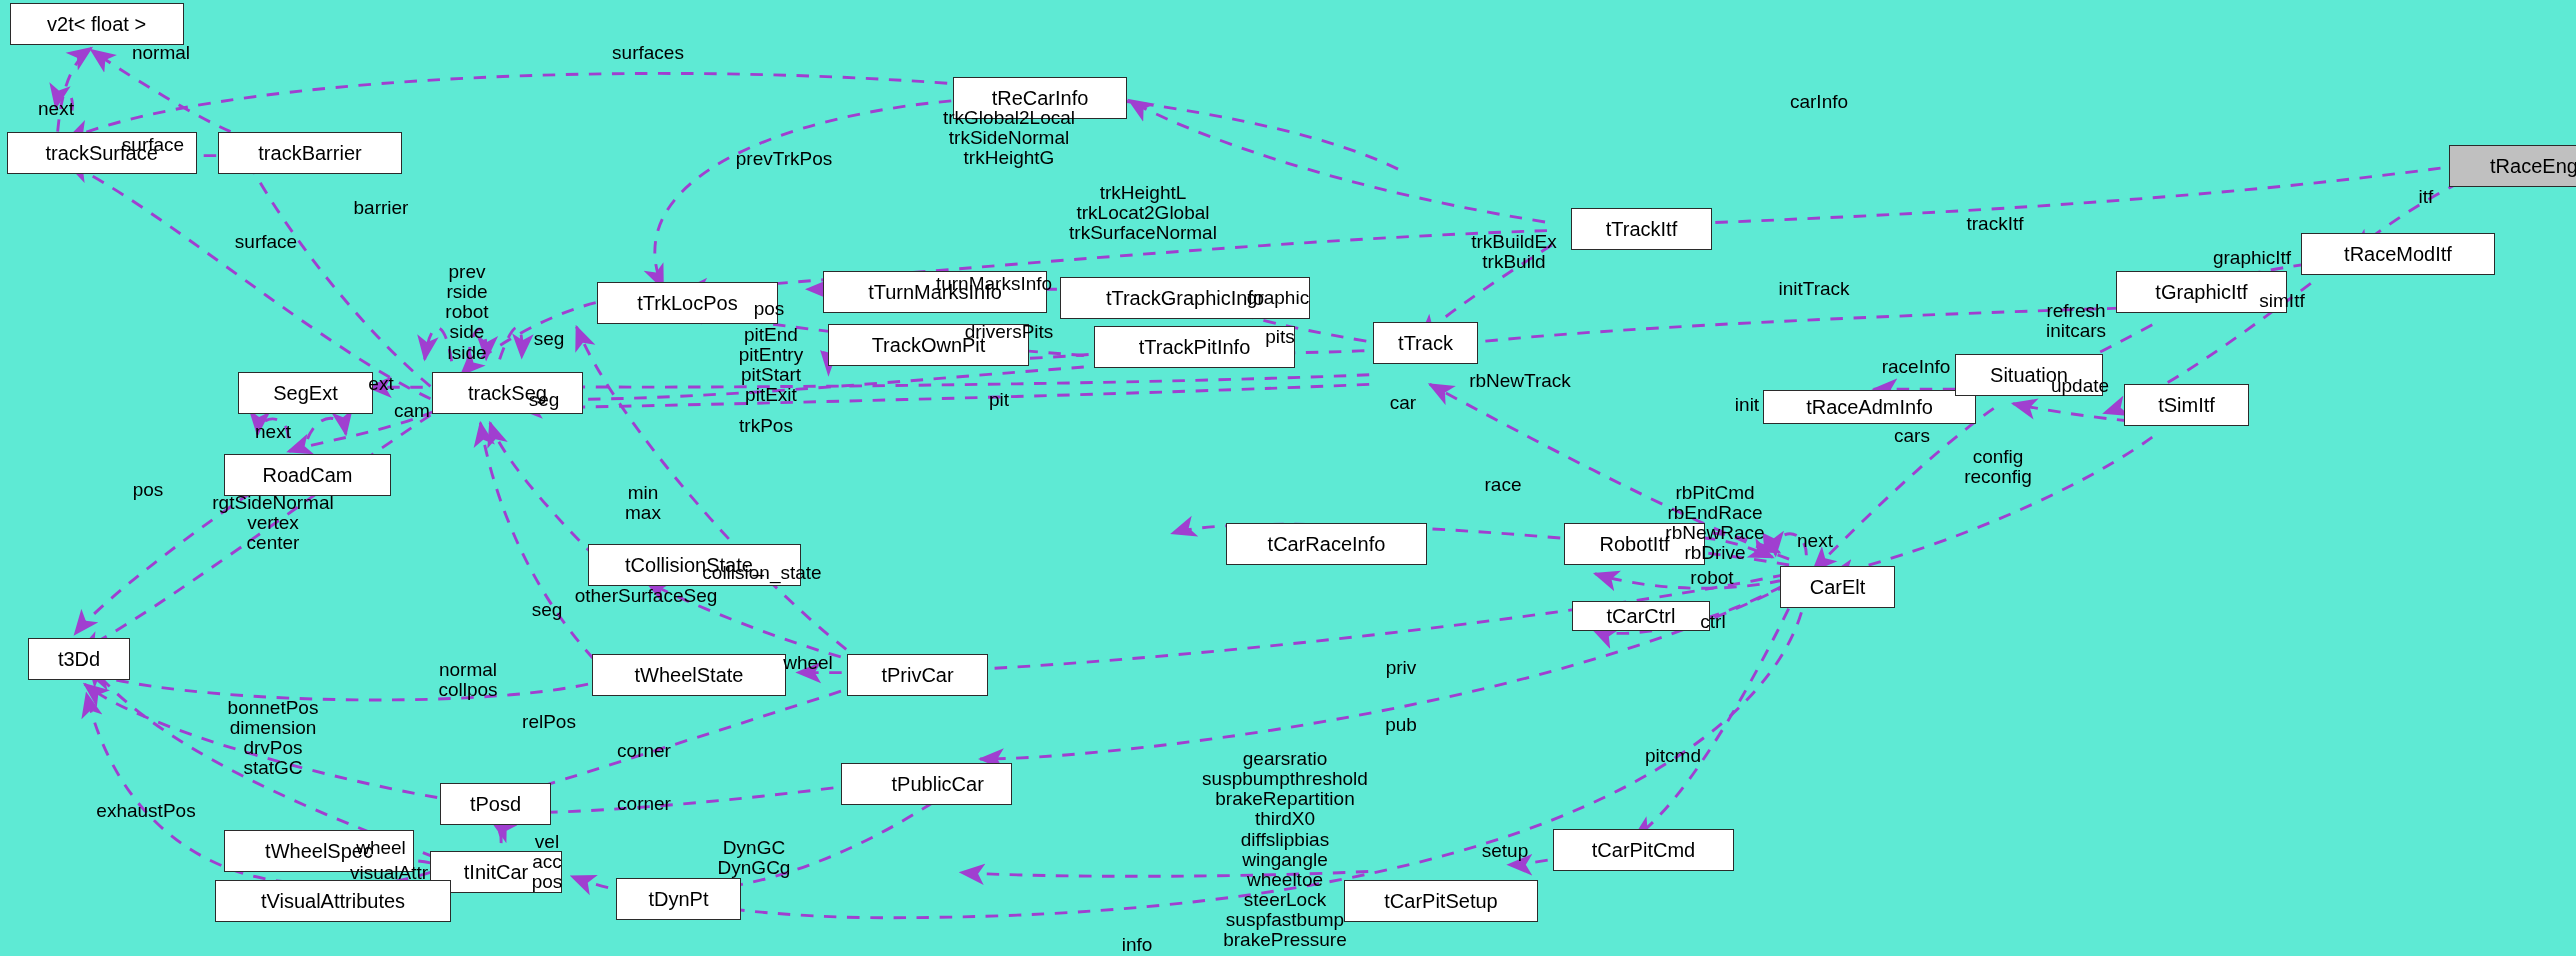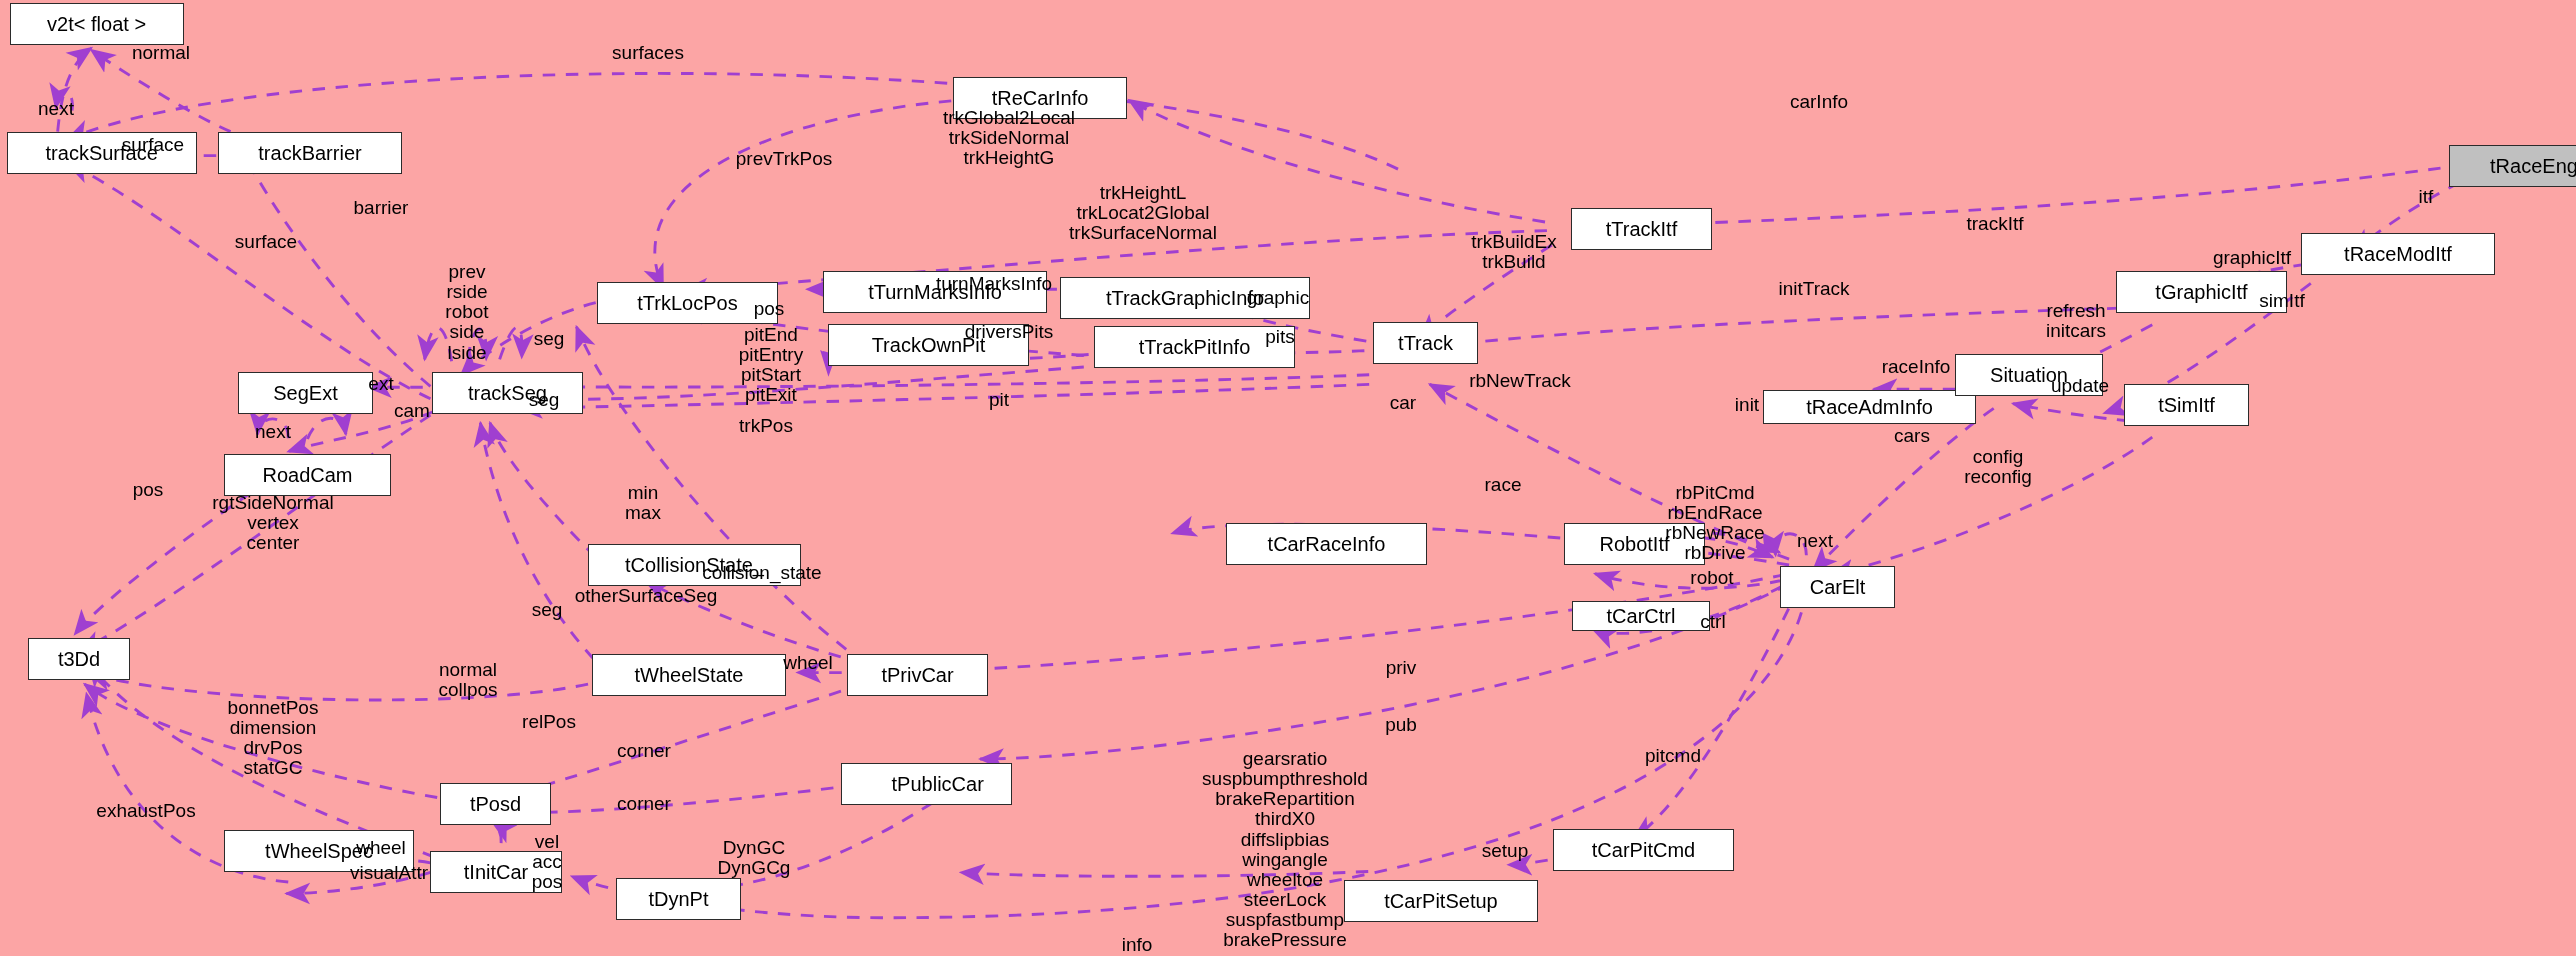--- a/index.html
+++ b/index.html
@@ -3,7 +3,7 @@
 <meta charset="utf-8">
 <style>
   html,body{margin:0;padding:0;background:#ffffff;}
-  #canvas{position:relative;width:2576px;height:957px;background:#fca5a5;
+  #canvas{position:relative;width:2576px;height:957px;background:#5eead4;
           font-family:"Liberation Sans","DejaVu Sans",sans-serif;}
   svg.edges{position:absolute;left:0;top:0;width:2576px;height:957px;overflow:visible;}
   .node{position:absolute;box-sizing:border-box;border:1.9px solid #2b2b2b;background:#ffffff;

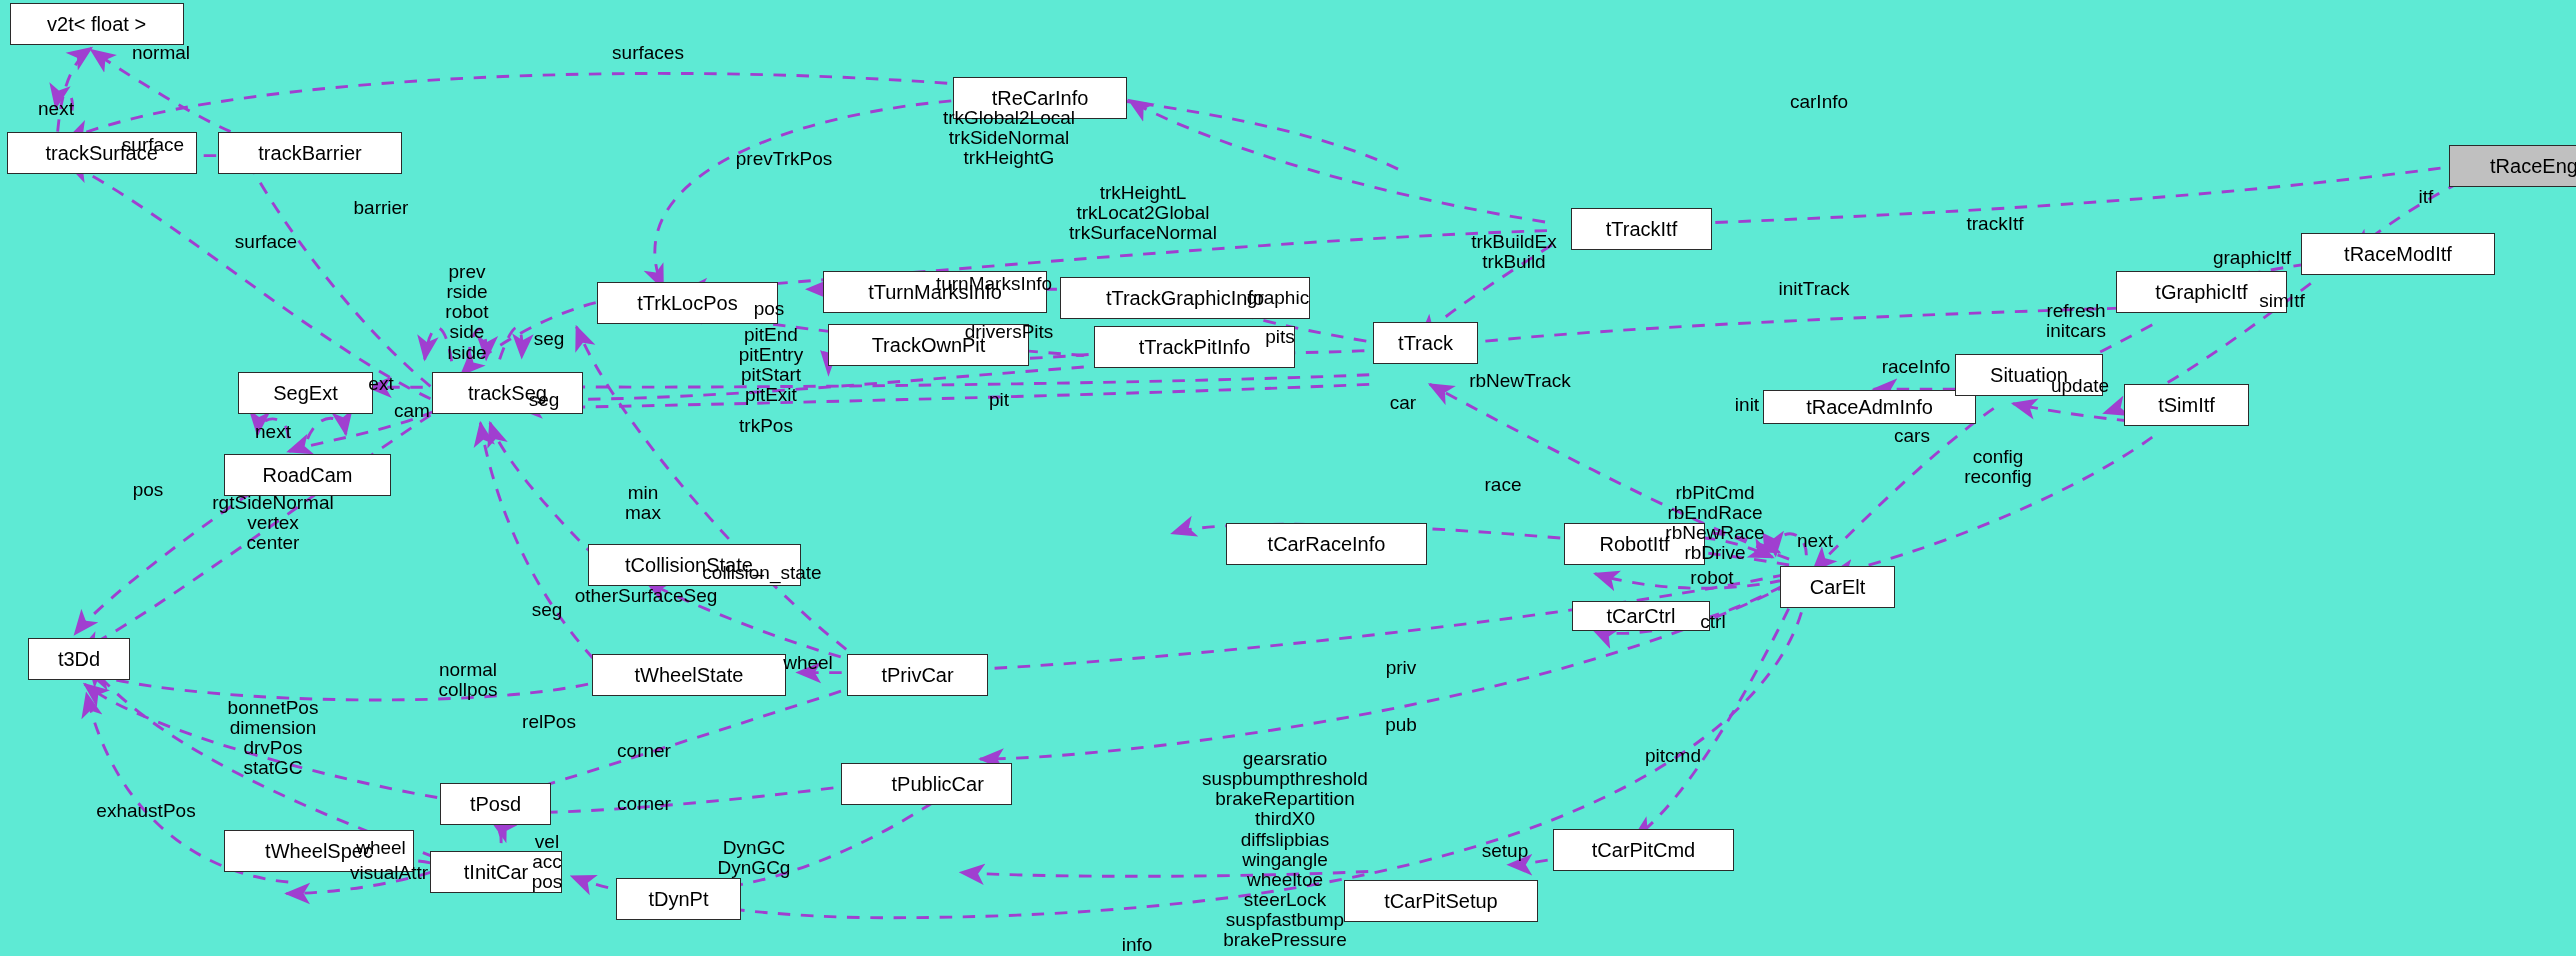--- a/index.html
+++ b/index.html
@@ -190,6 +190,9 @@
     </div>
     <div class="node" style="left: 430px; top: 851px; width: 132px; height: 42px;">
       <span>tInitCar</span>
+    </div>
+    <div class="node" style="left: 215px; top: 880px; width: 236px; height: 42px;">
+      <span>tVisualAttributes</span>
     </div>
     <div class="node" style="left: 616px; top: 878px; width: 125px; height: 42px;">
       <span>tDynPt</span>

